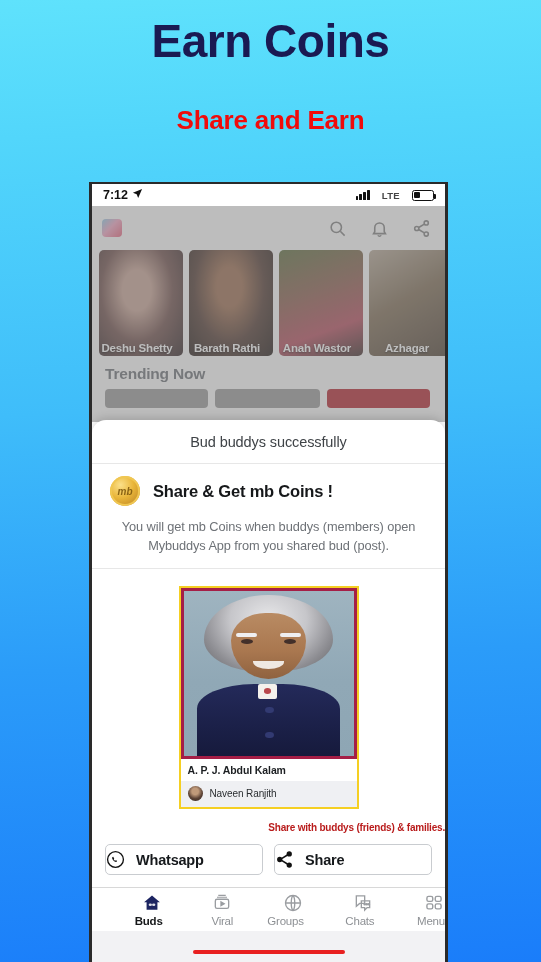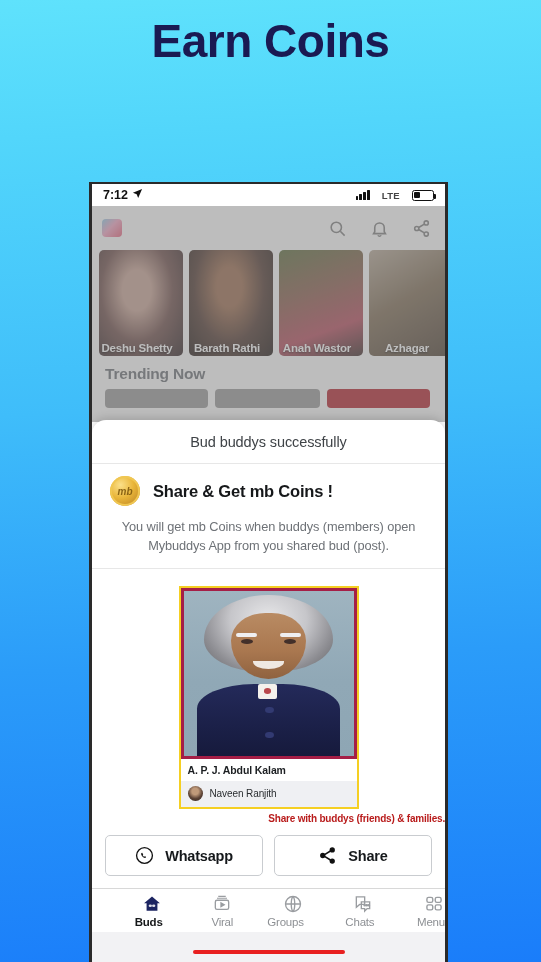--- a/index.html
+++ b/index.html
@@ -199,6 +199,7 @@
 
 <div class="promo">
   <div class="promo-title">Earn Coins</div>
+  <div class="promo-sub">Share and Earn</div>
 </div>
 
 <div class="phone">

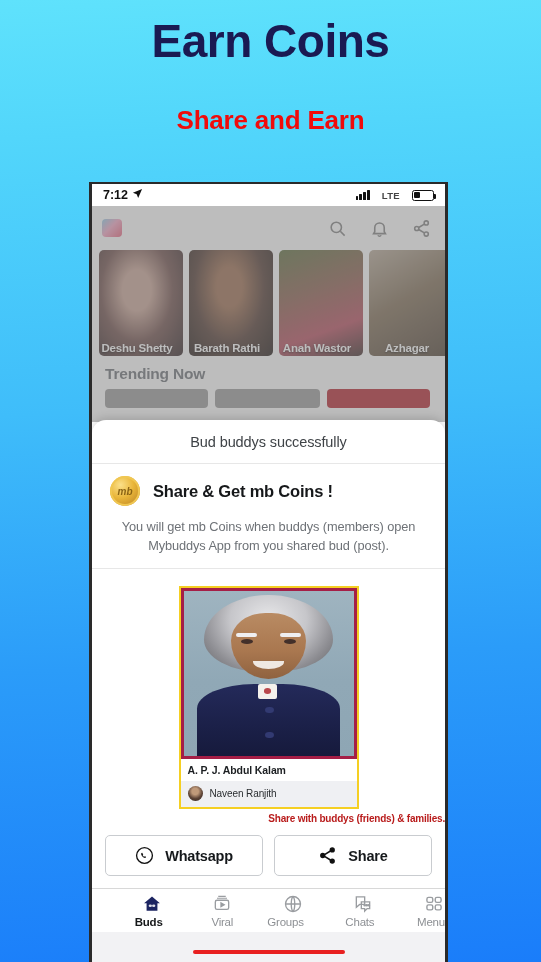--- a/index.html
+++ b/index.html
@@ -172,8 +172,8 @@
   }
   .btn-row { display:flex; gap:11px; padding:0 13px 12px; }
   .btn {
-    flex:1; height:41px; border:1px solid #c9ccd0; border-radius:5px;
-    background:#fff; display:flex; align-items:center; justify-content:center;
+    flex:1; height:31px; border:1px solid #c9ccd0; border-radius:5px;
+    background:#fff; display:flex; align-items:center; justify-content:flex-start;
     gap:11px; font-size:14.5px; font-weight:bold; color:#15181b;
     letter-spacing:-.2px;
   }

